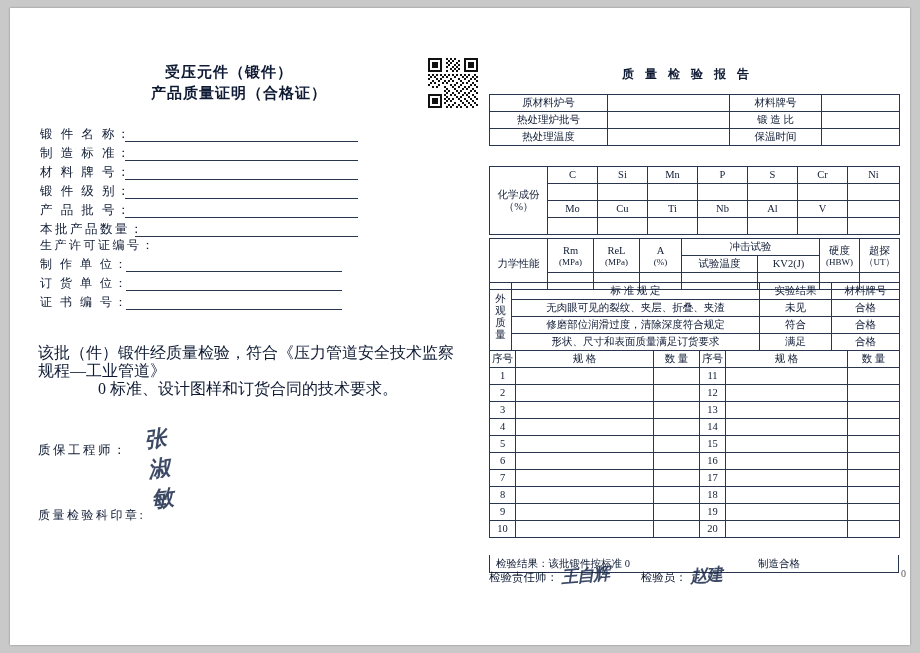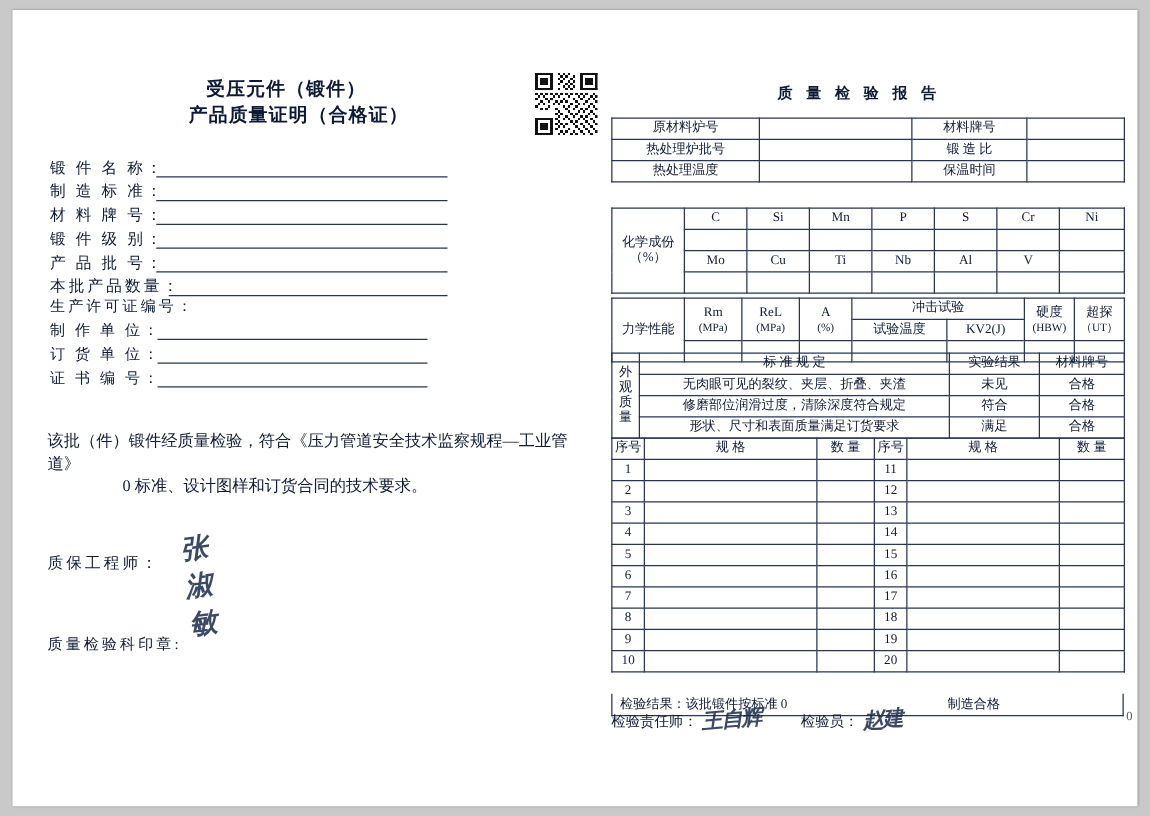--- a/index.html
+++ b/index.html
@@ -119,7 +119,7 @@
     left: 28px;
     top: 324px;
     width: 430px;
-    font-size: 13px;
+    font-size: 16px;
     color: #0e1a33;
     line-height: 18px;
   }

